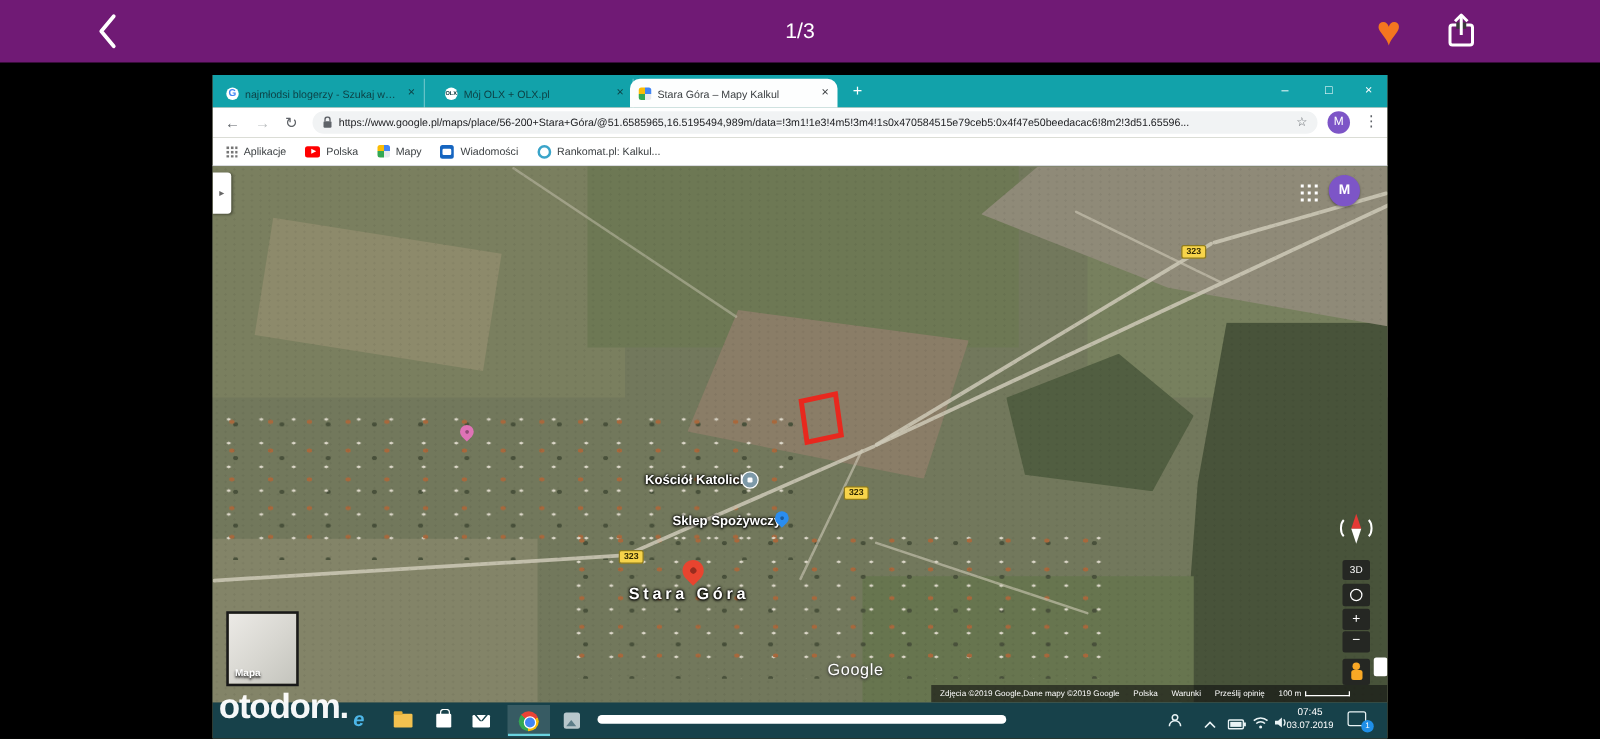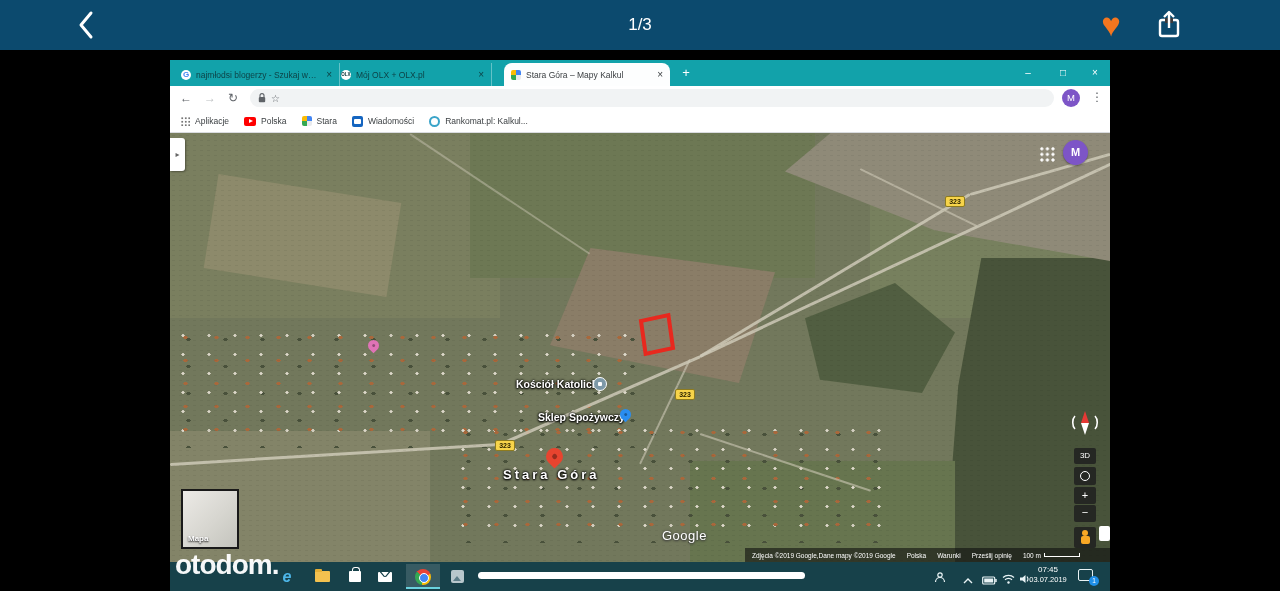--- a/index.html
+++ b/index.html
@@ -8,7 +8,7 @@
          font-family:"Liberation Sans",sans-serif;-webkit-font-smoothing:antialiased;}
 
   
-  .topbar{position:absolute;left:0;top:0;width:1280px;height:50px;background:#0c4a6e;}
+  .topbar{position:absolute;left:0;top:0;width:1280px;height:50px;background:#701a75;}
   .back-btn{position:absolute;left:76px;top:9px;width:28px;height:32px;cursor:pointer;}
   .counter{position:absolute;left:0;right:0;top:15px;text-align:center;color:#fff;font-size:17px;}
   .heart-btn{position:absolute;left:1093px;top:7px;width:36px;height:36px;color:#f4761f;

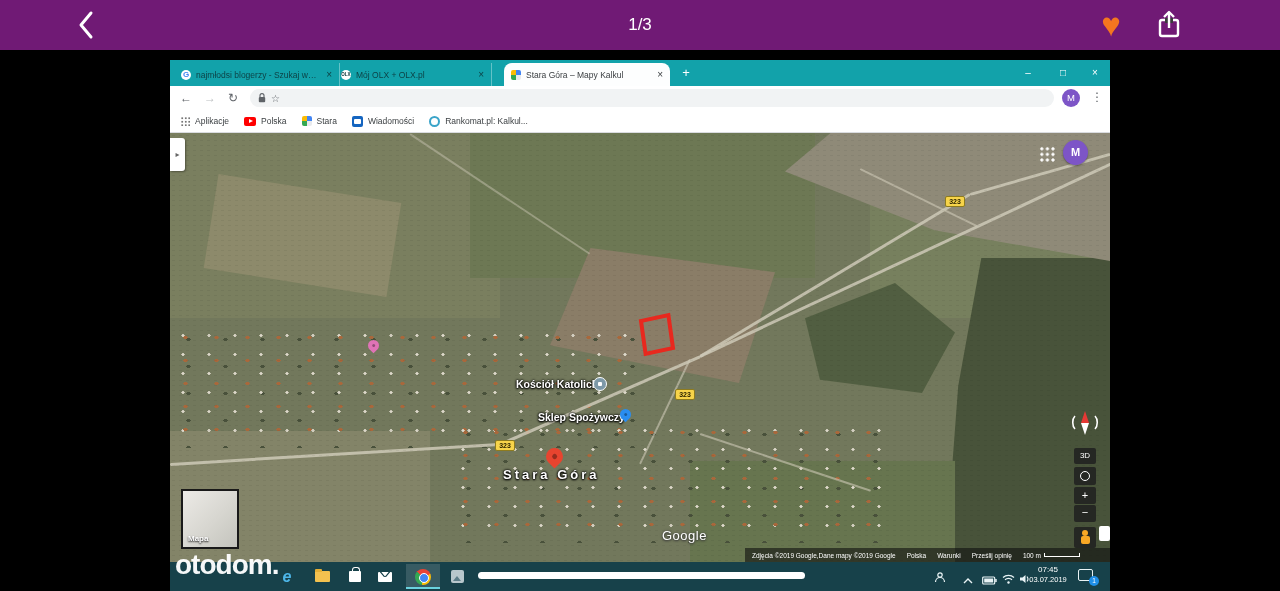--- a/index.html
+++ b/index.html
@@ -194,7 +194,7 @@
         <span class="tab-title">najmłodsi blogerzy - Szukaj w G...</span>
         <span class="tab-close">×</span>
       </div>
-      <div class="tab inactive" style="left:164px;width:158px;justify-content:center;">
+      <div class="tab inactive" style="left:179px;width:158px;justify-content:center;">
         <span class="fv fv-olx">OLX</span>
         <span class="tab-title">Mój OLX + OLX.pl</span>
         <span class="tab-close">×</span>

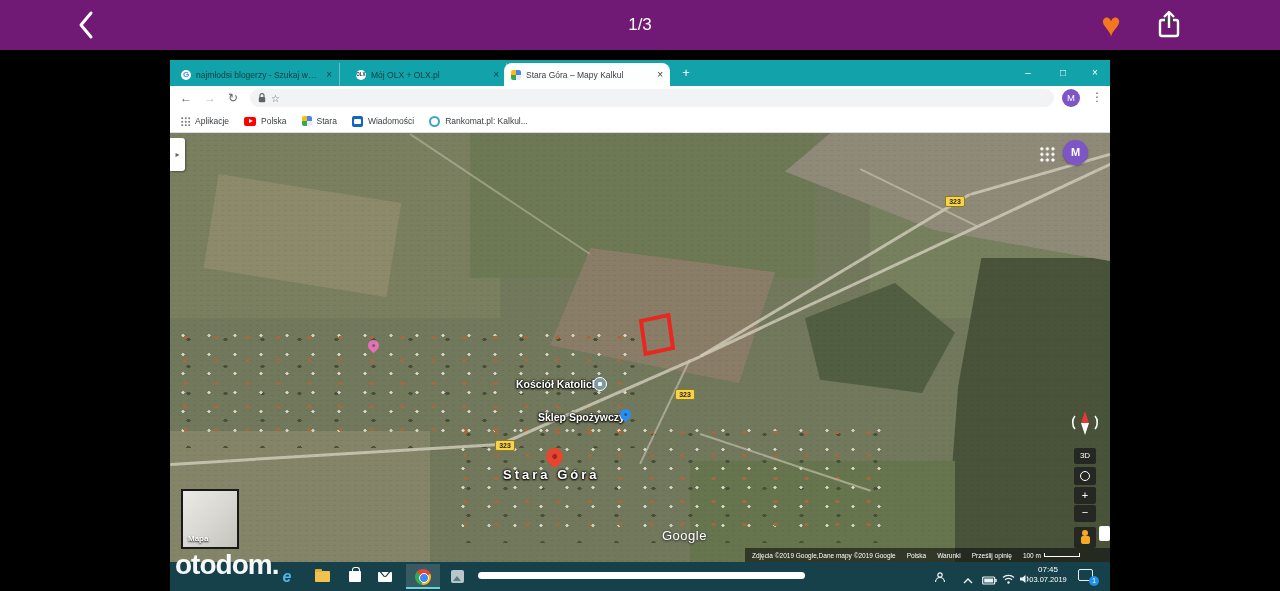--- a/index.html
+++ b/index.html
@@ -219,6 +219,7 @@
             <rect x="0.8" y="4" width="6.4" height="5.2" rx="1" fill="#5f6368"></rect>
             <path d="M2 4 V2.6 a2 2 0 0 1 4 0 V4" fill="none" stroke="#5f6368" stroke-width="1.1"></path>
           </svg>
+        <span class="addr-url">https://www.google.pl/maps/place/56-200+Stara+Góra/@51.6585965,16.5195494,989m/data=!3m1!1e3!4m5!3m4!1s0x470584515e79ceb5:0x4f47e50beedacac6!8m2!3d51.65596...</span>
         <span class="addr-star">☆</span>
       </div>
       <span class="avatar-sm">M</span>

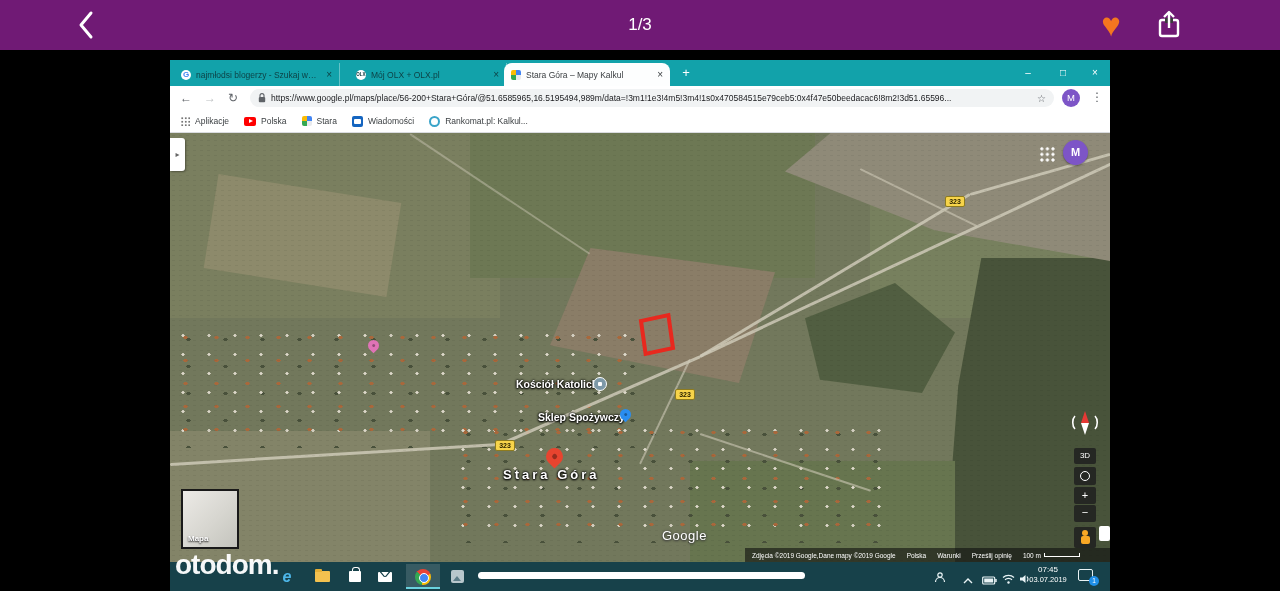--- a/index.html
+++ b/index.html
@@ -237,7 +237,7 @@
         </span>
       <span class="bm">
           <span class="bm-ico ico-map"></span>
-          <span>Stara</span>
+          <span>Mapy</span>
         </span>
       <span class="bm">
           <span class="bm-ico ico-news"></span>

